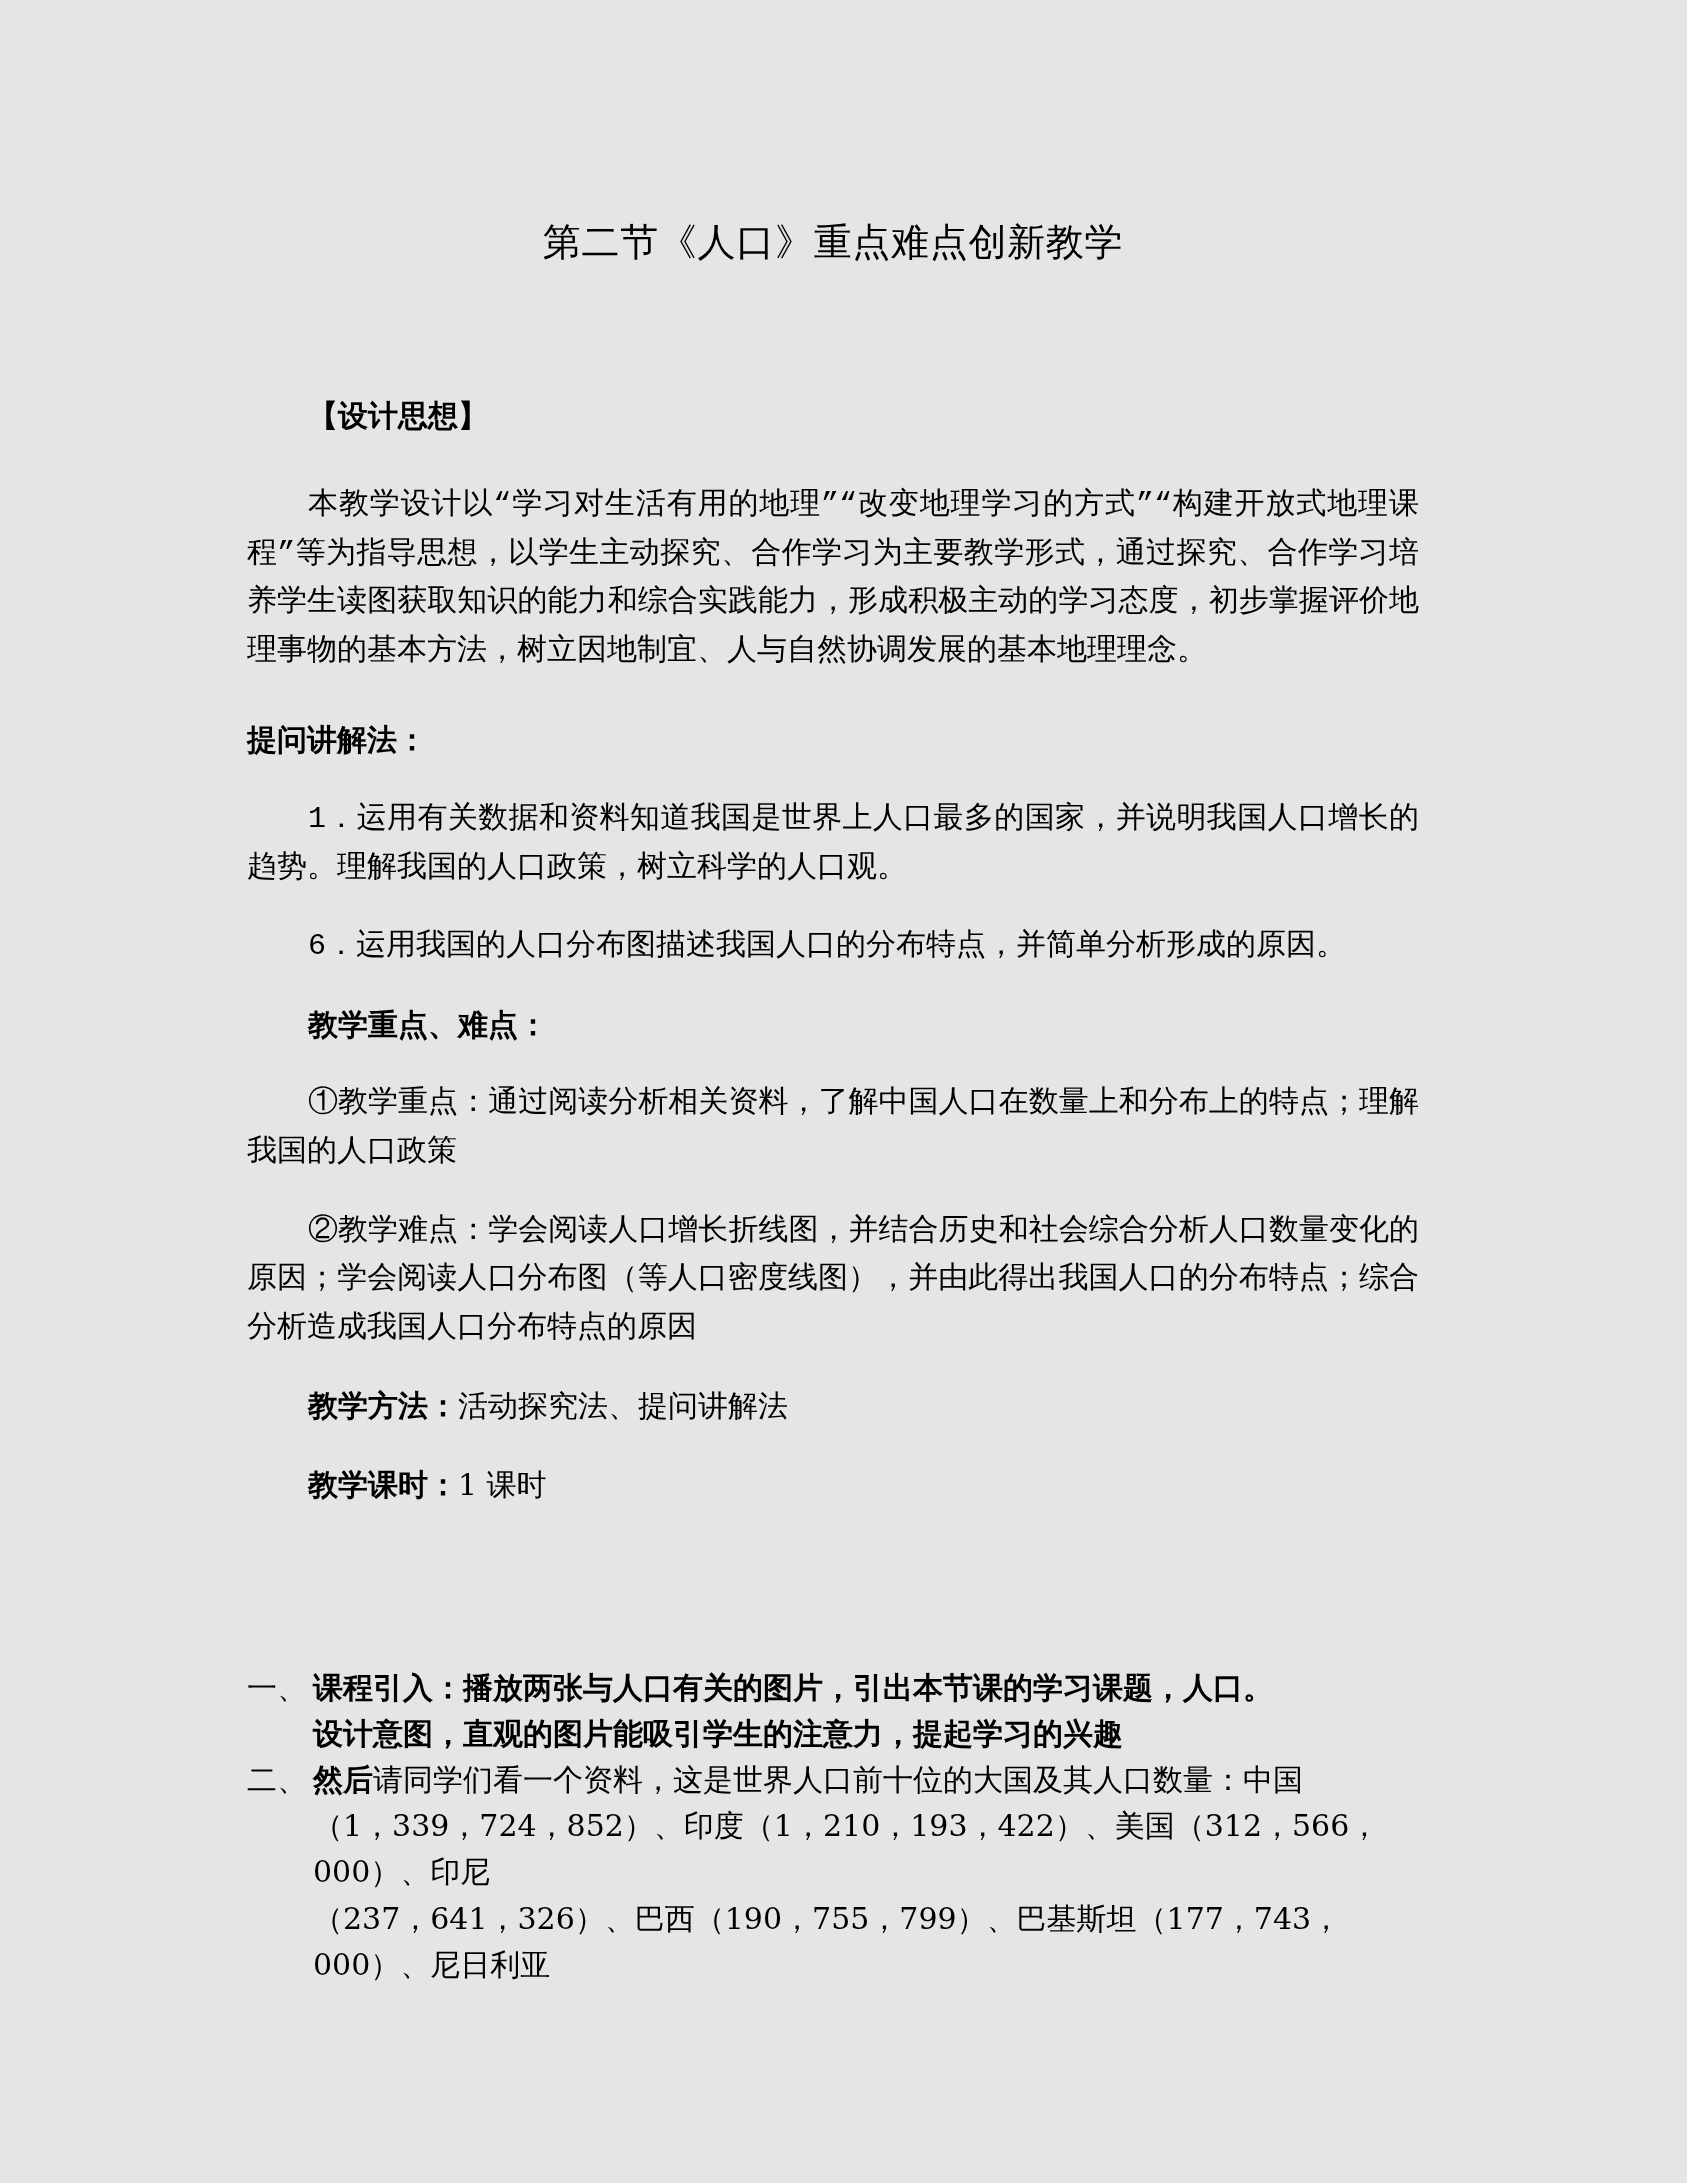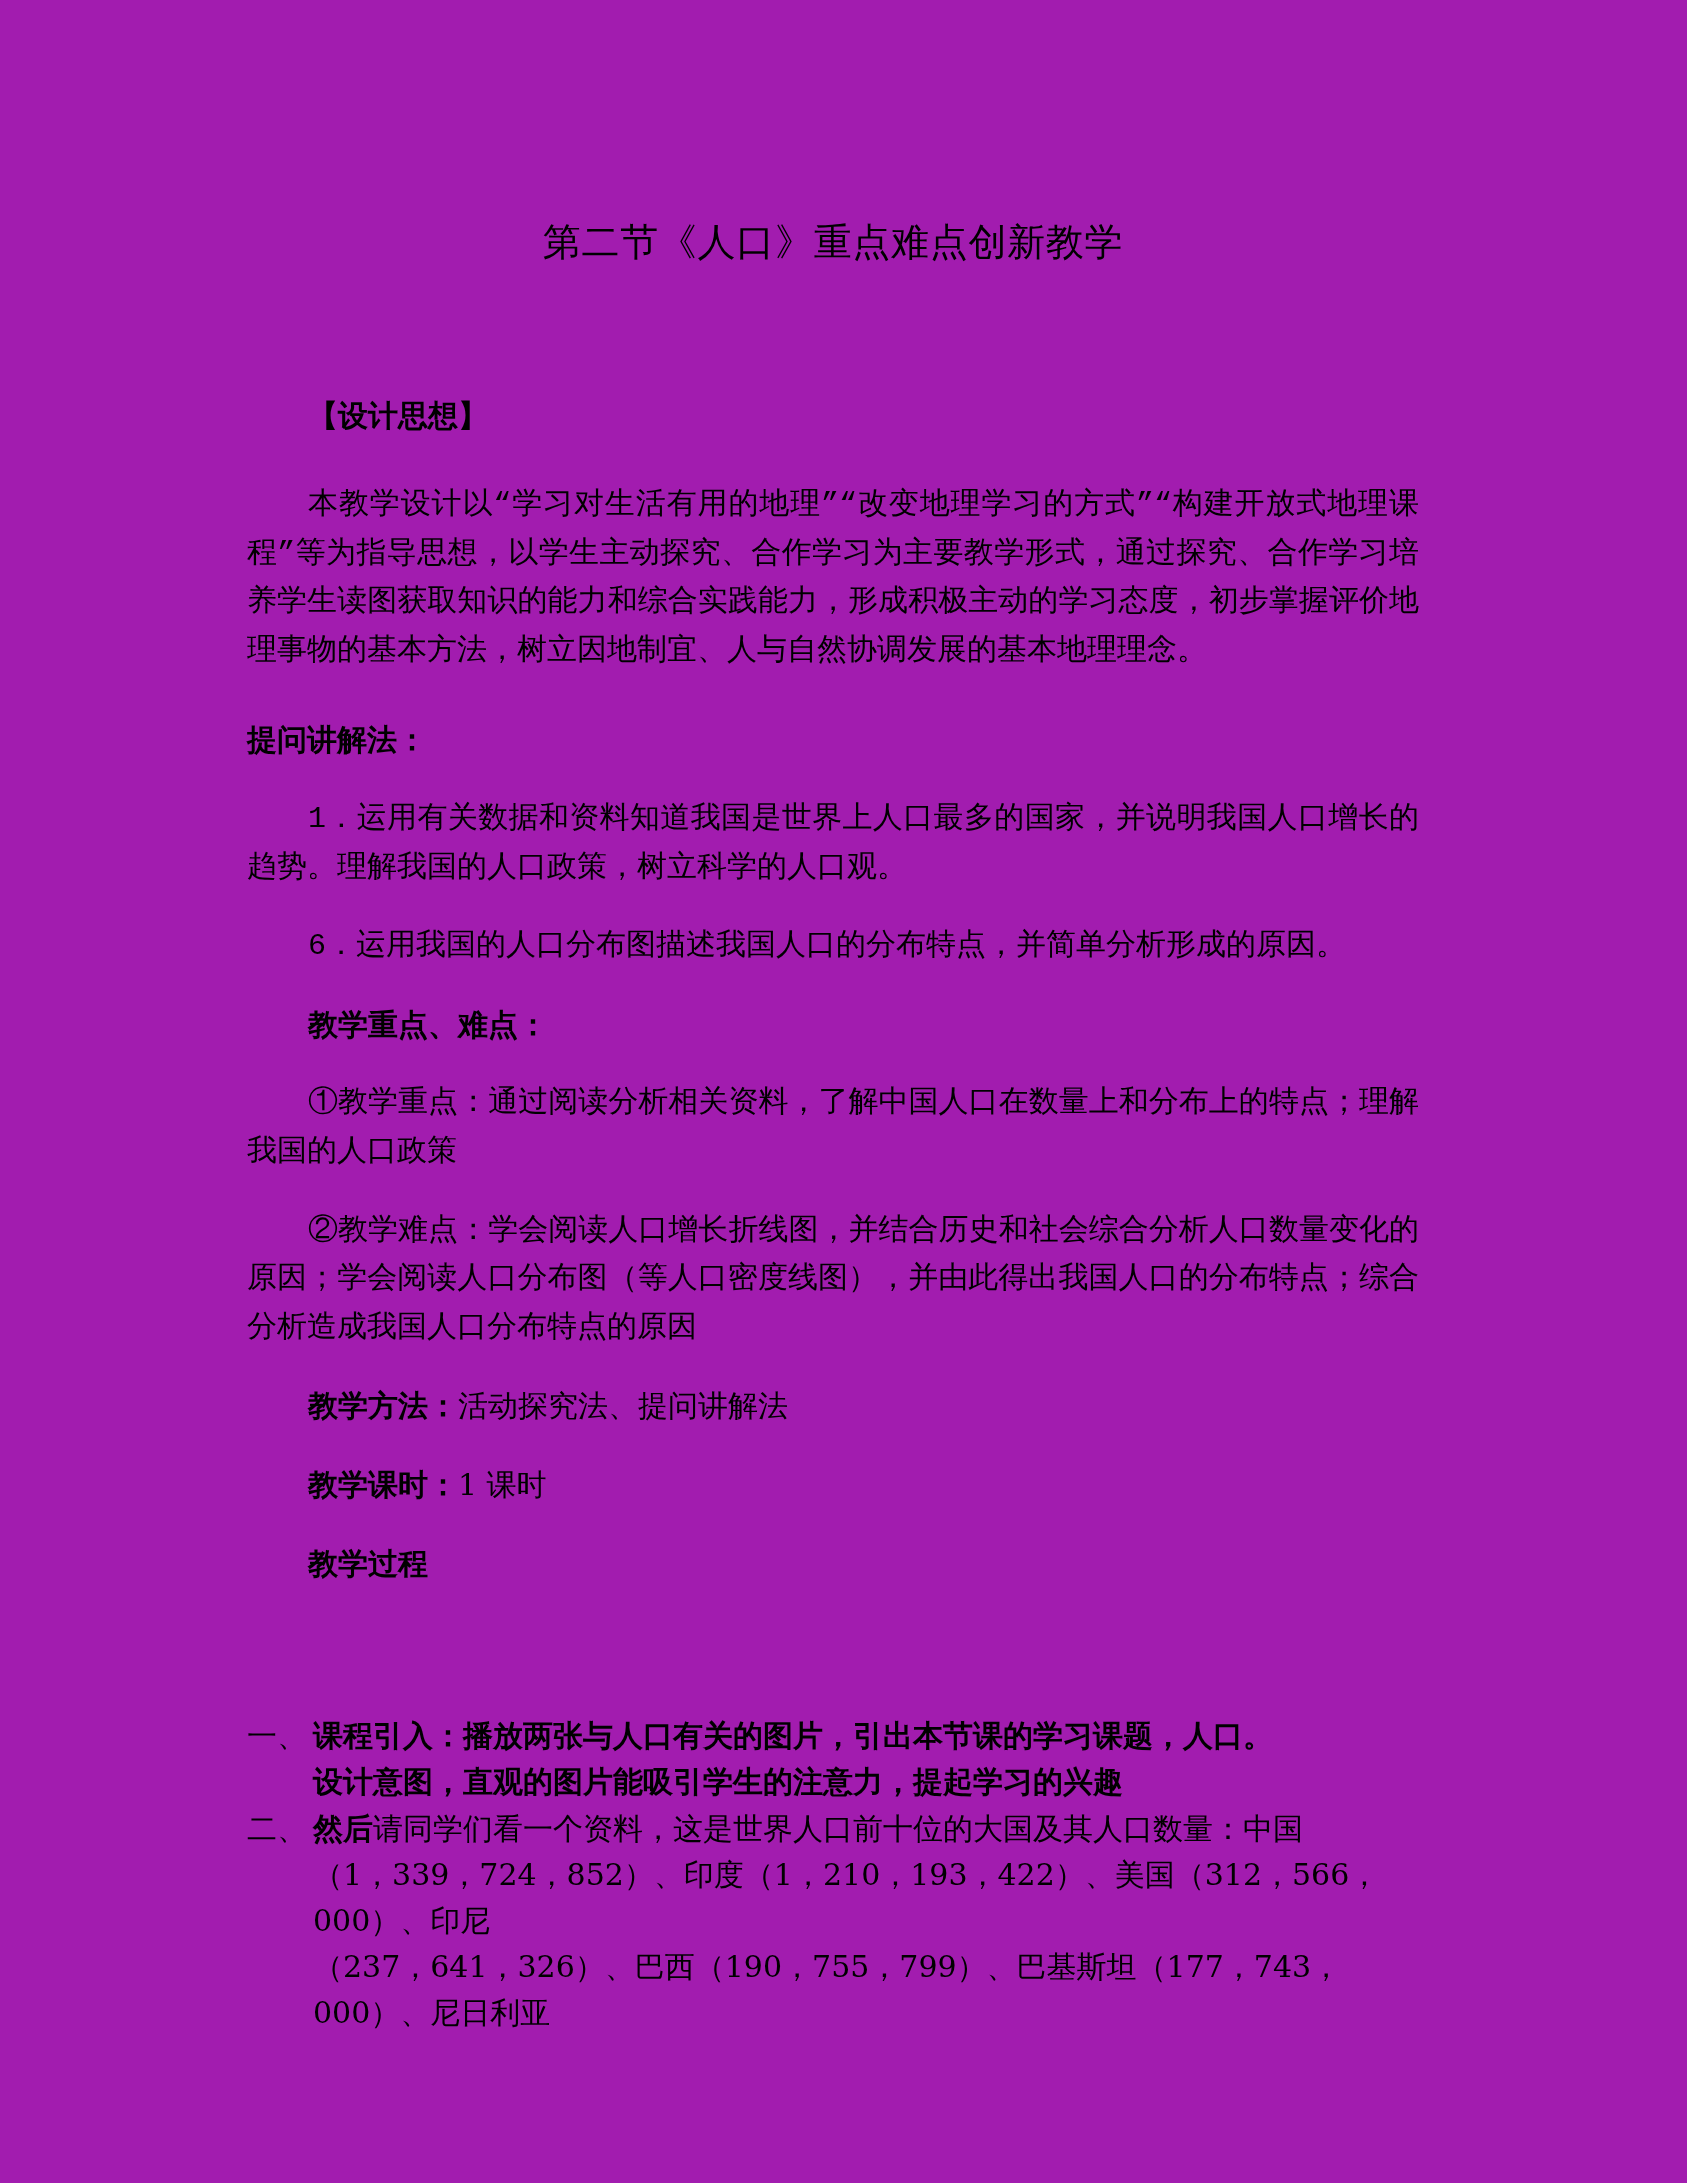--- a/index.html
+++ b/index.html
@@ -19,7 +19,7 @@
   .page {
     position: absolute;
     inset: 0;
-    background: #a21caf;
+    background: #e5e5e5;
   }
 
   .content {

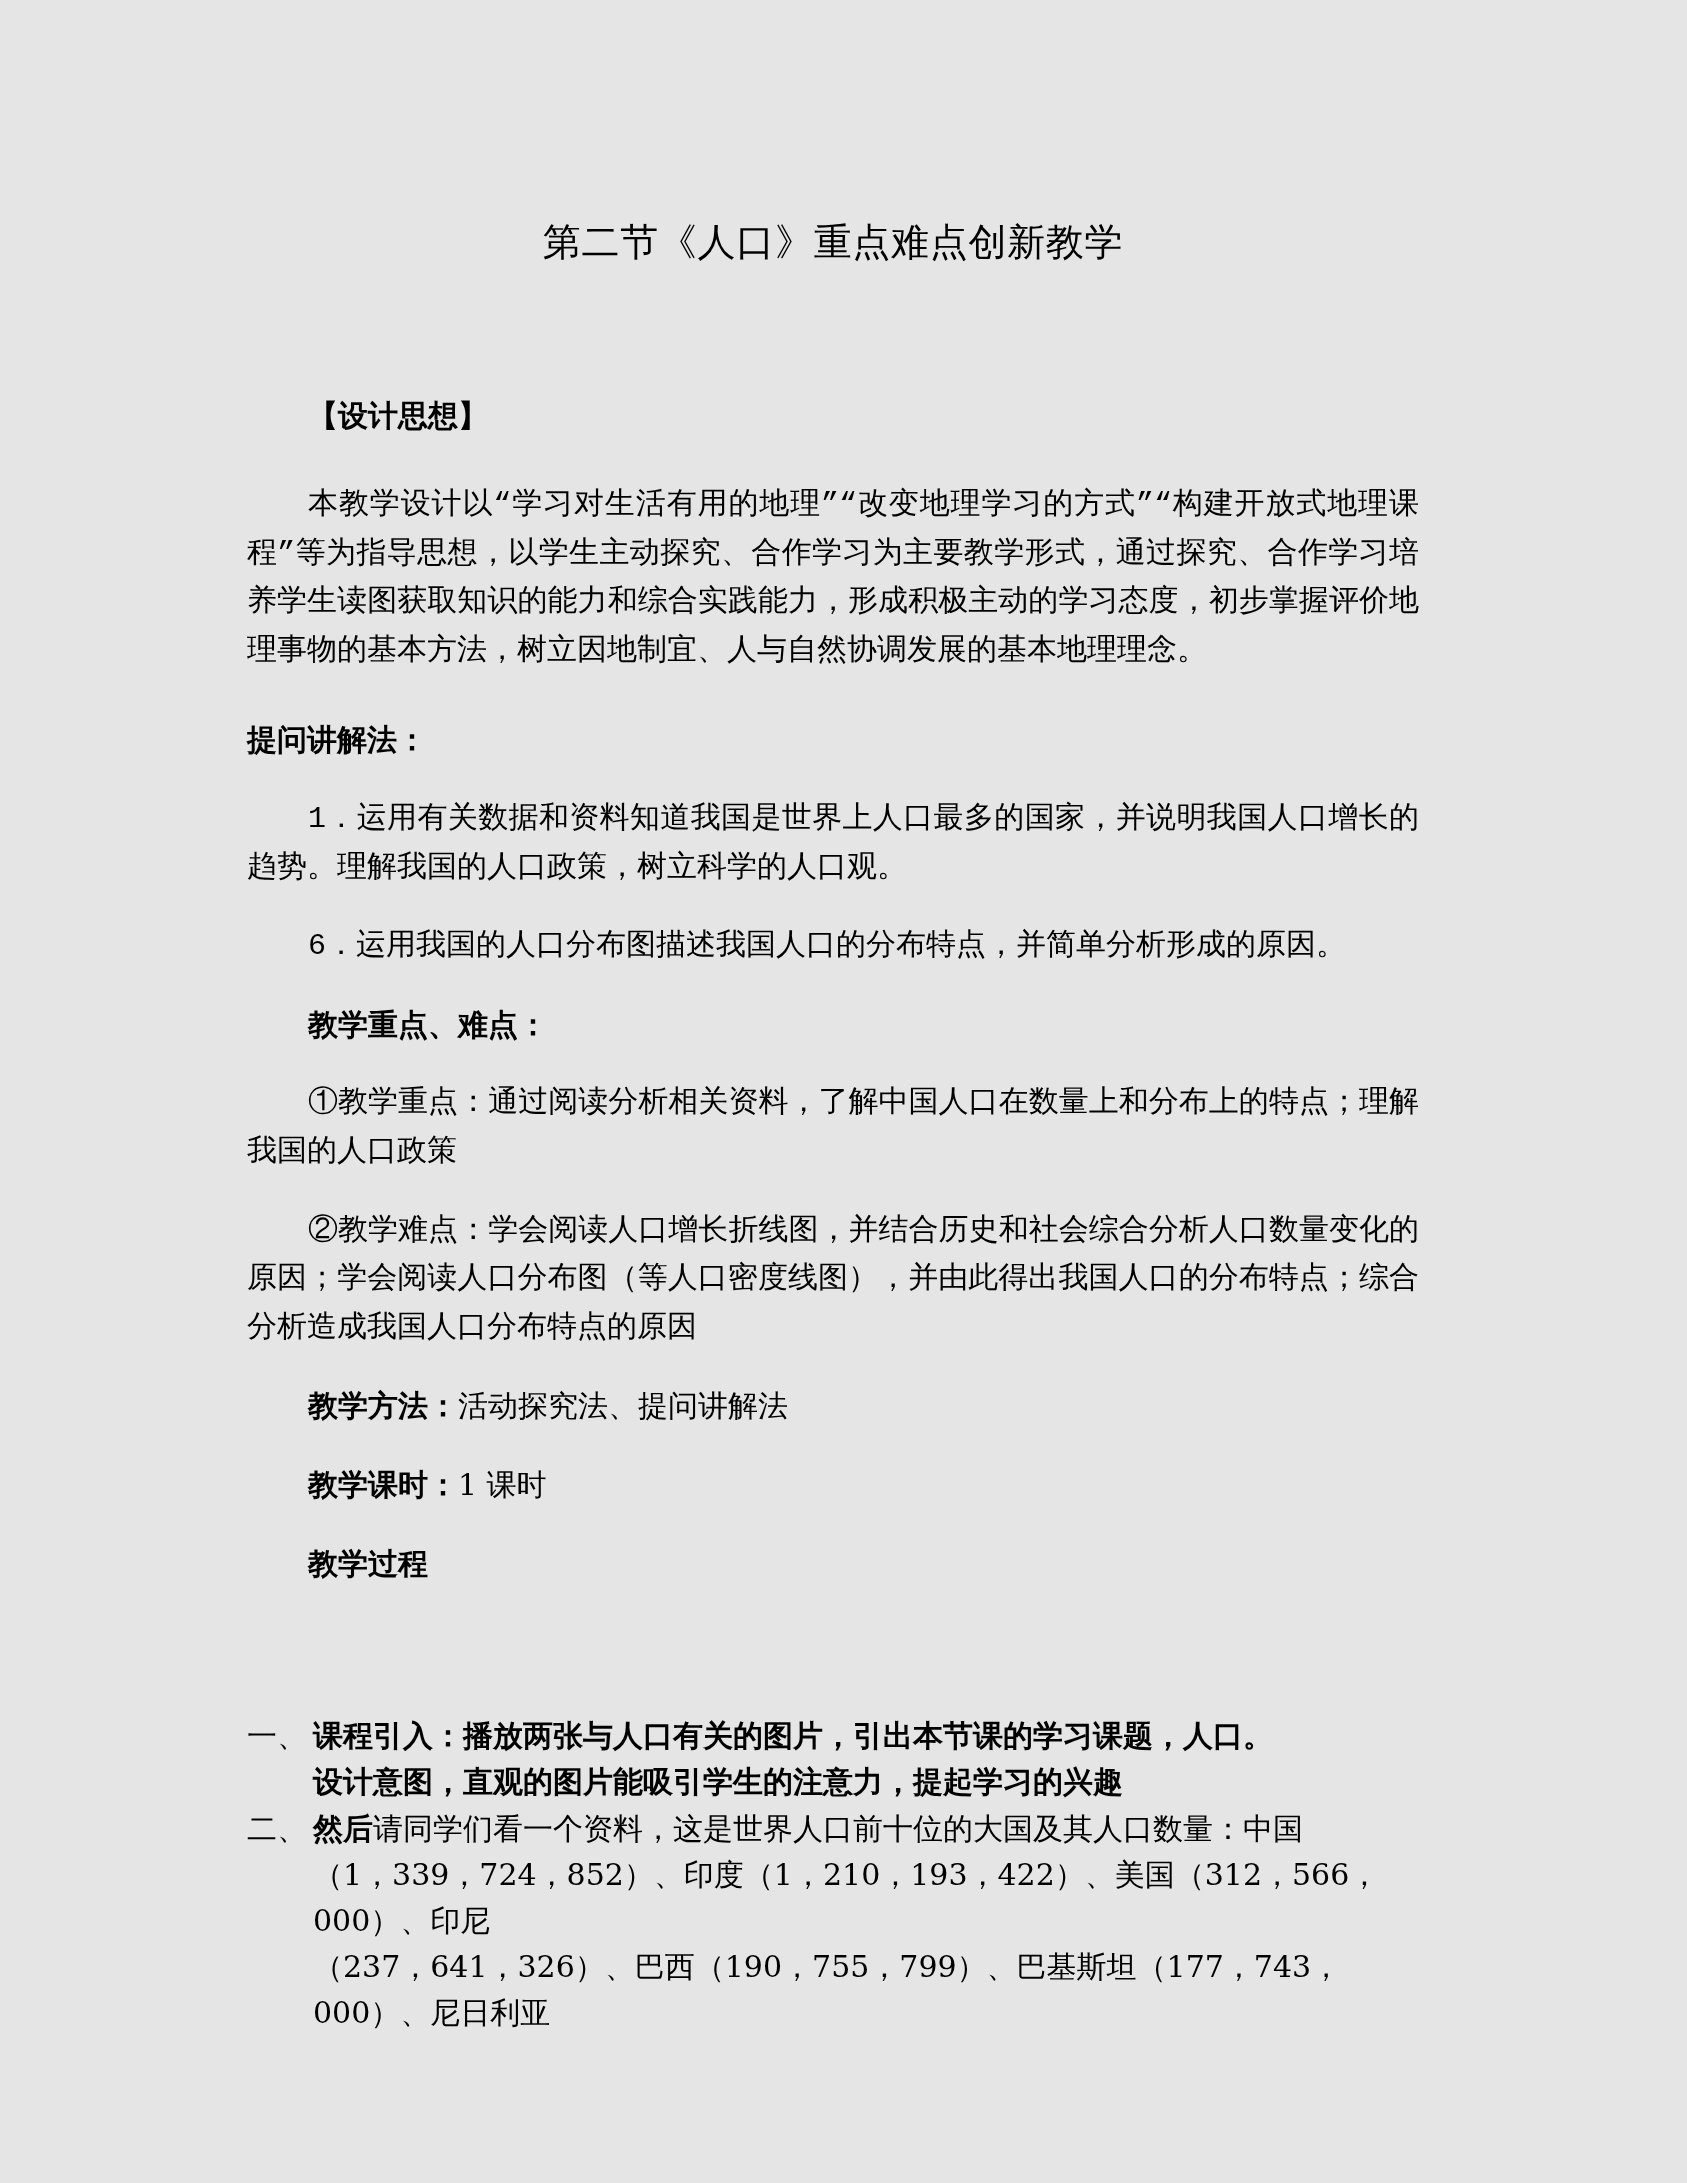--- a/index.html
+++ b/index.html
@@ -140,7 +140,6 @@
 
     <div class="gap-md"></div>
 
-    <p class="heading pad2">教学过程</p>
 
     <div class="gap-xl"></div>
 

